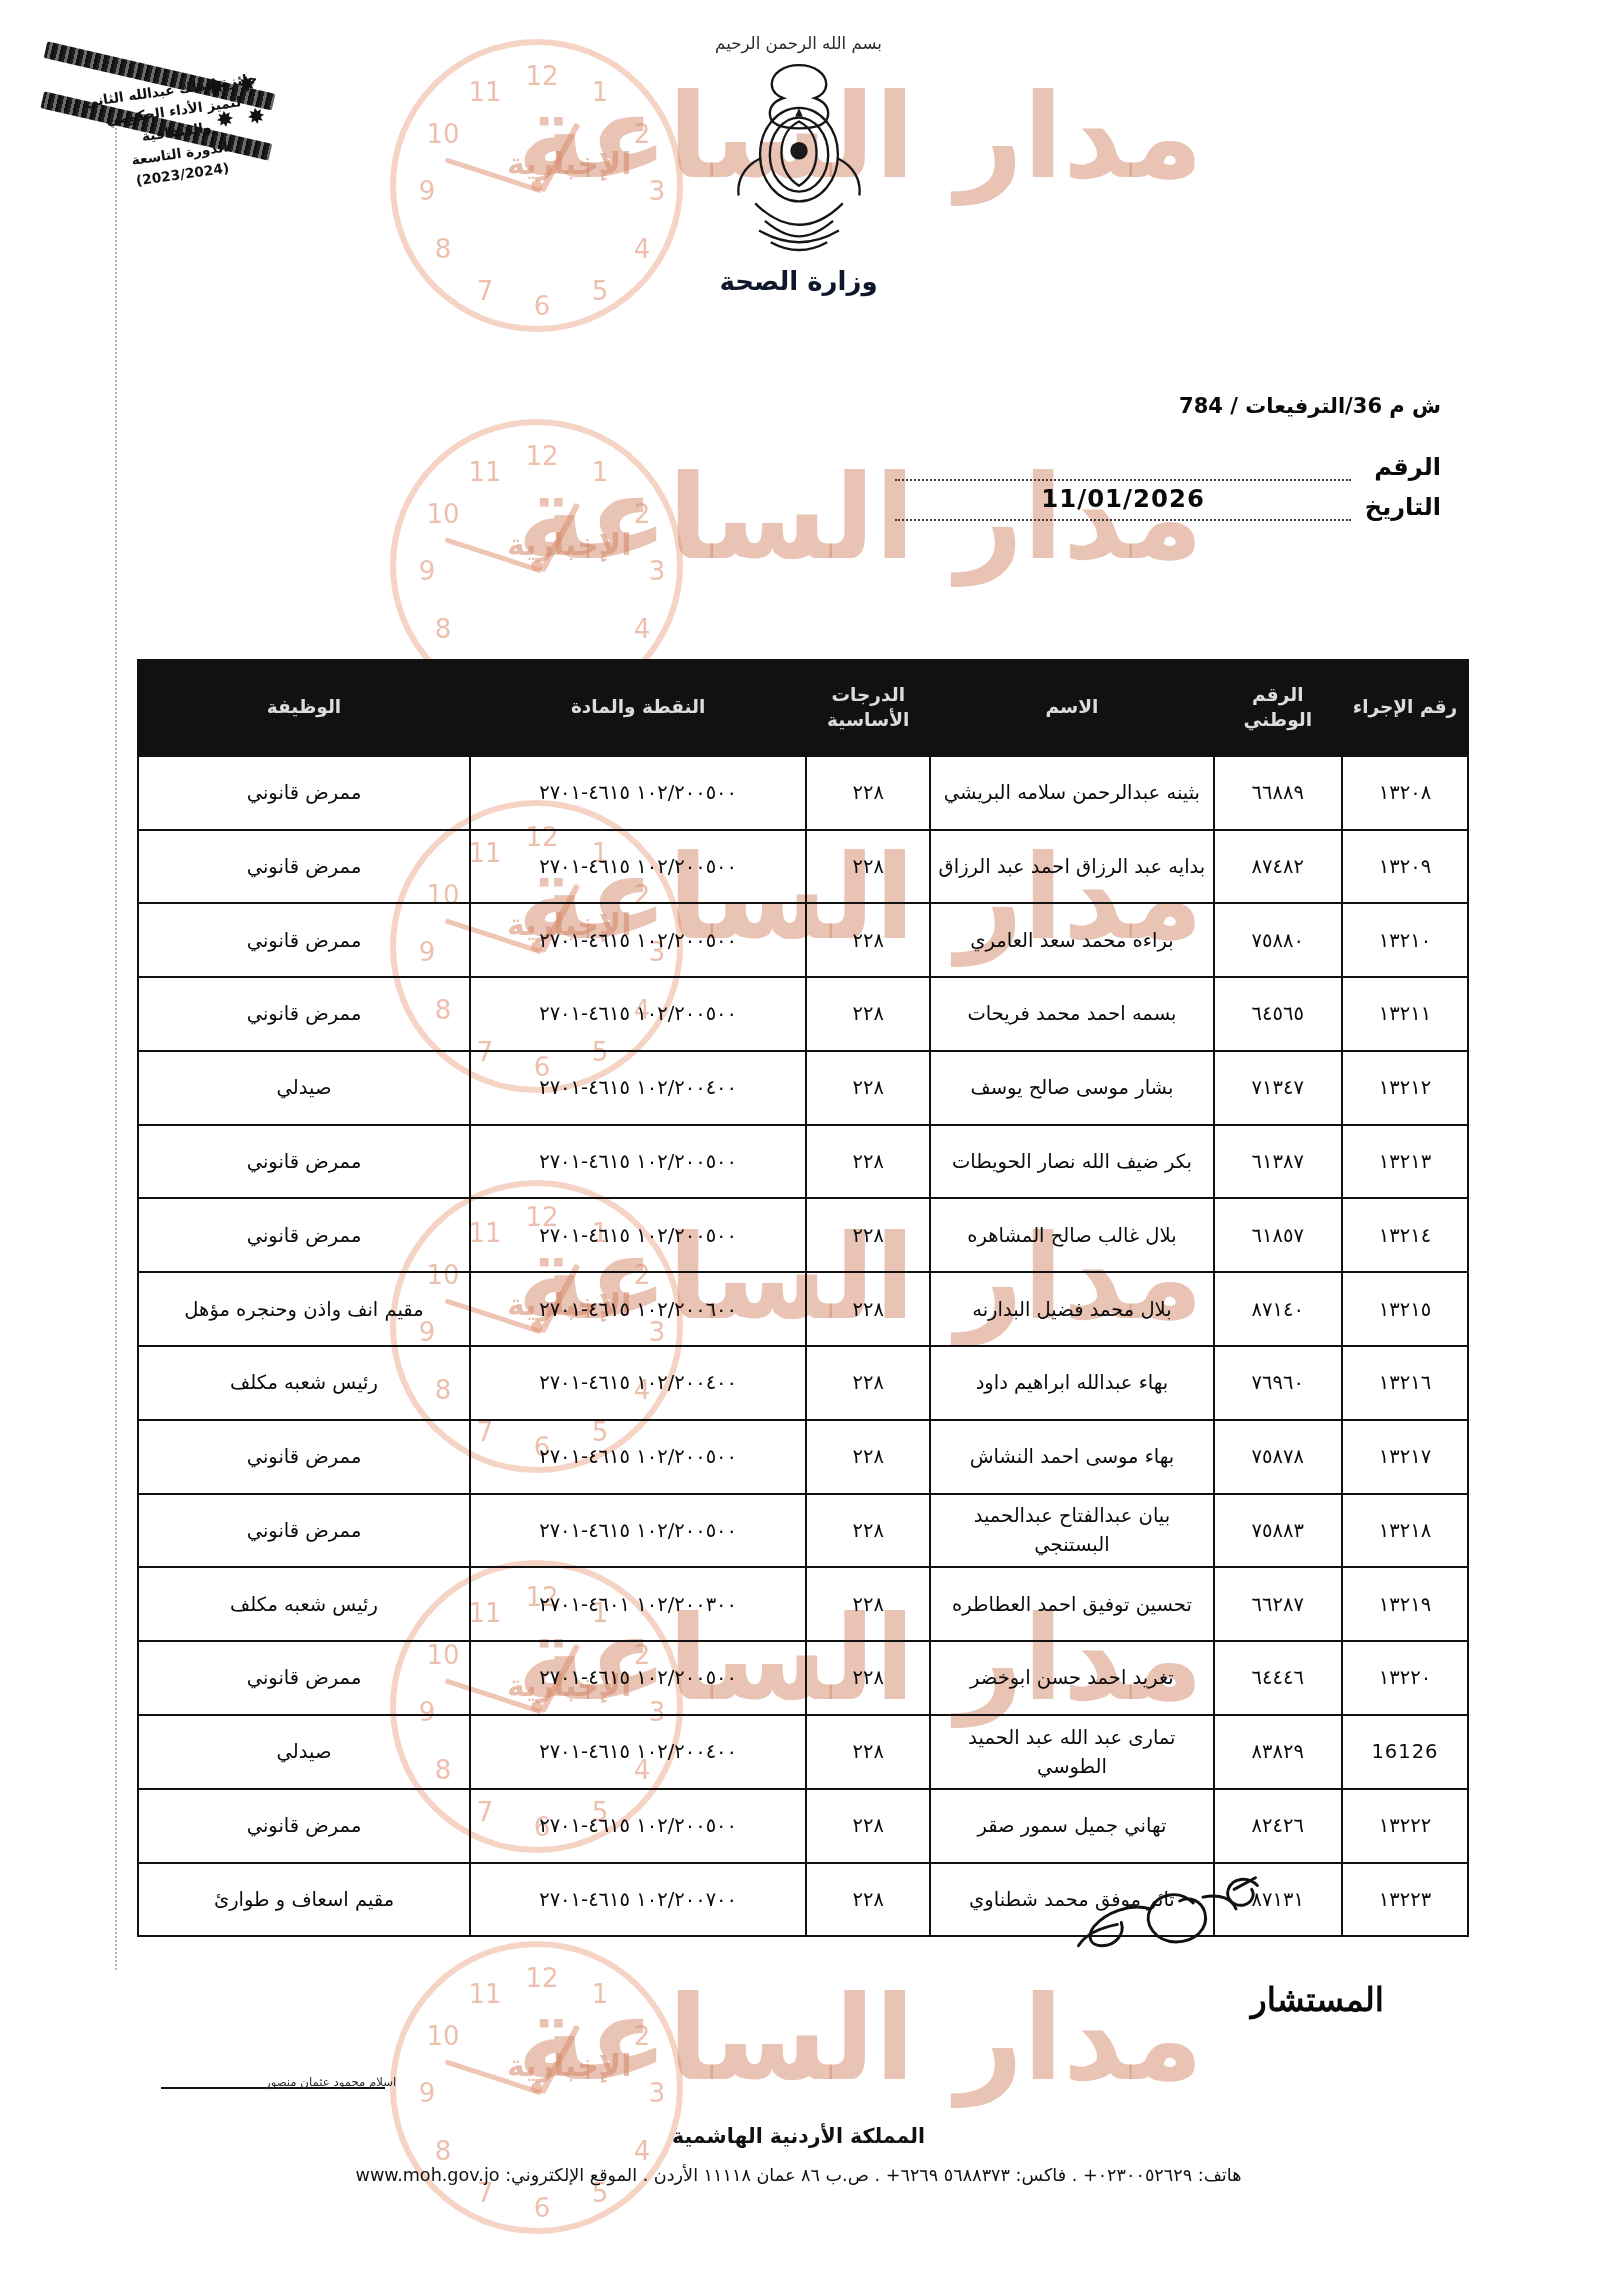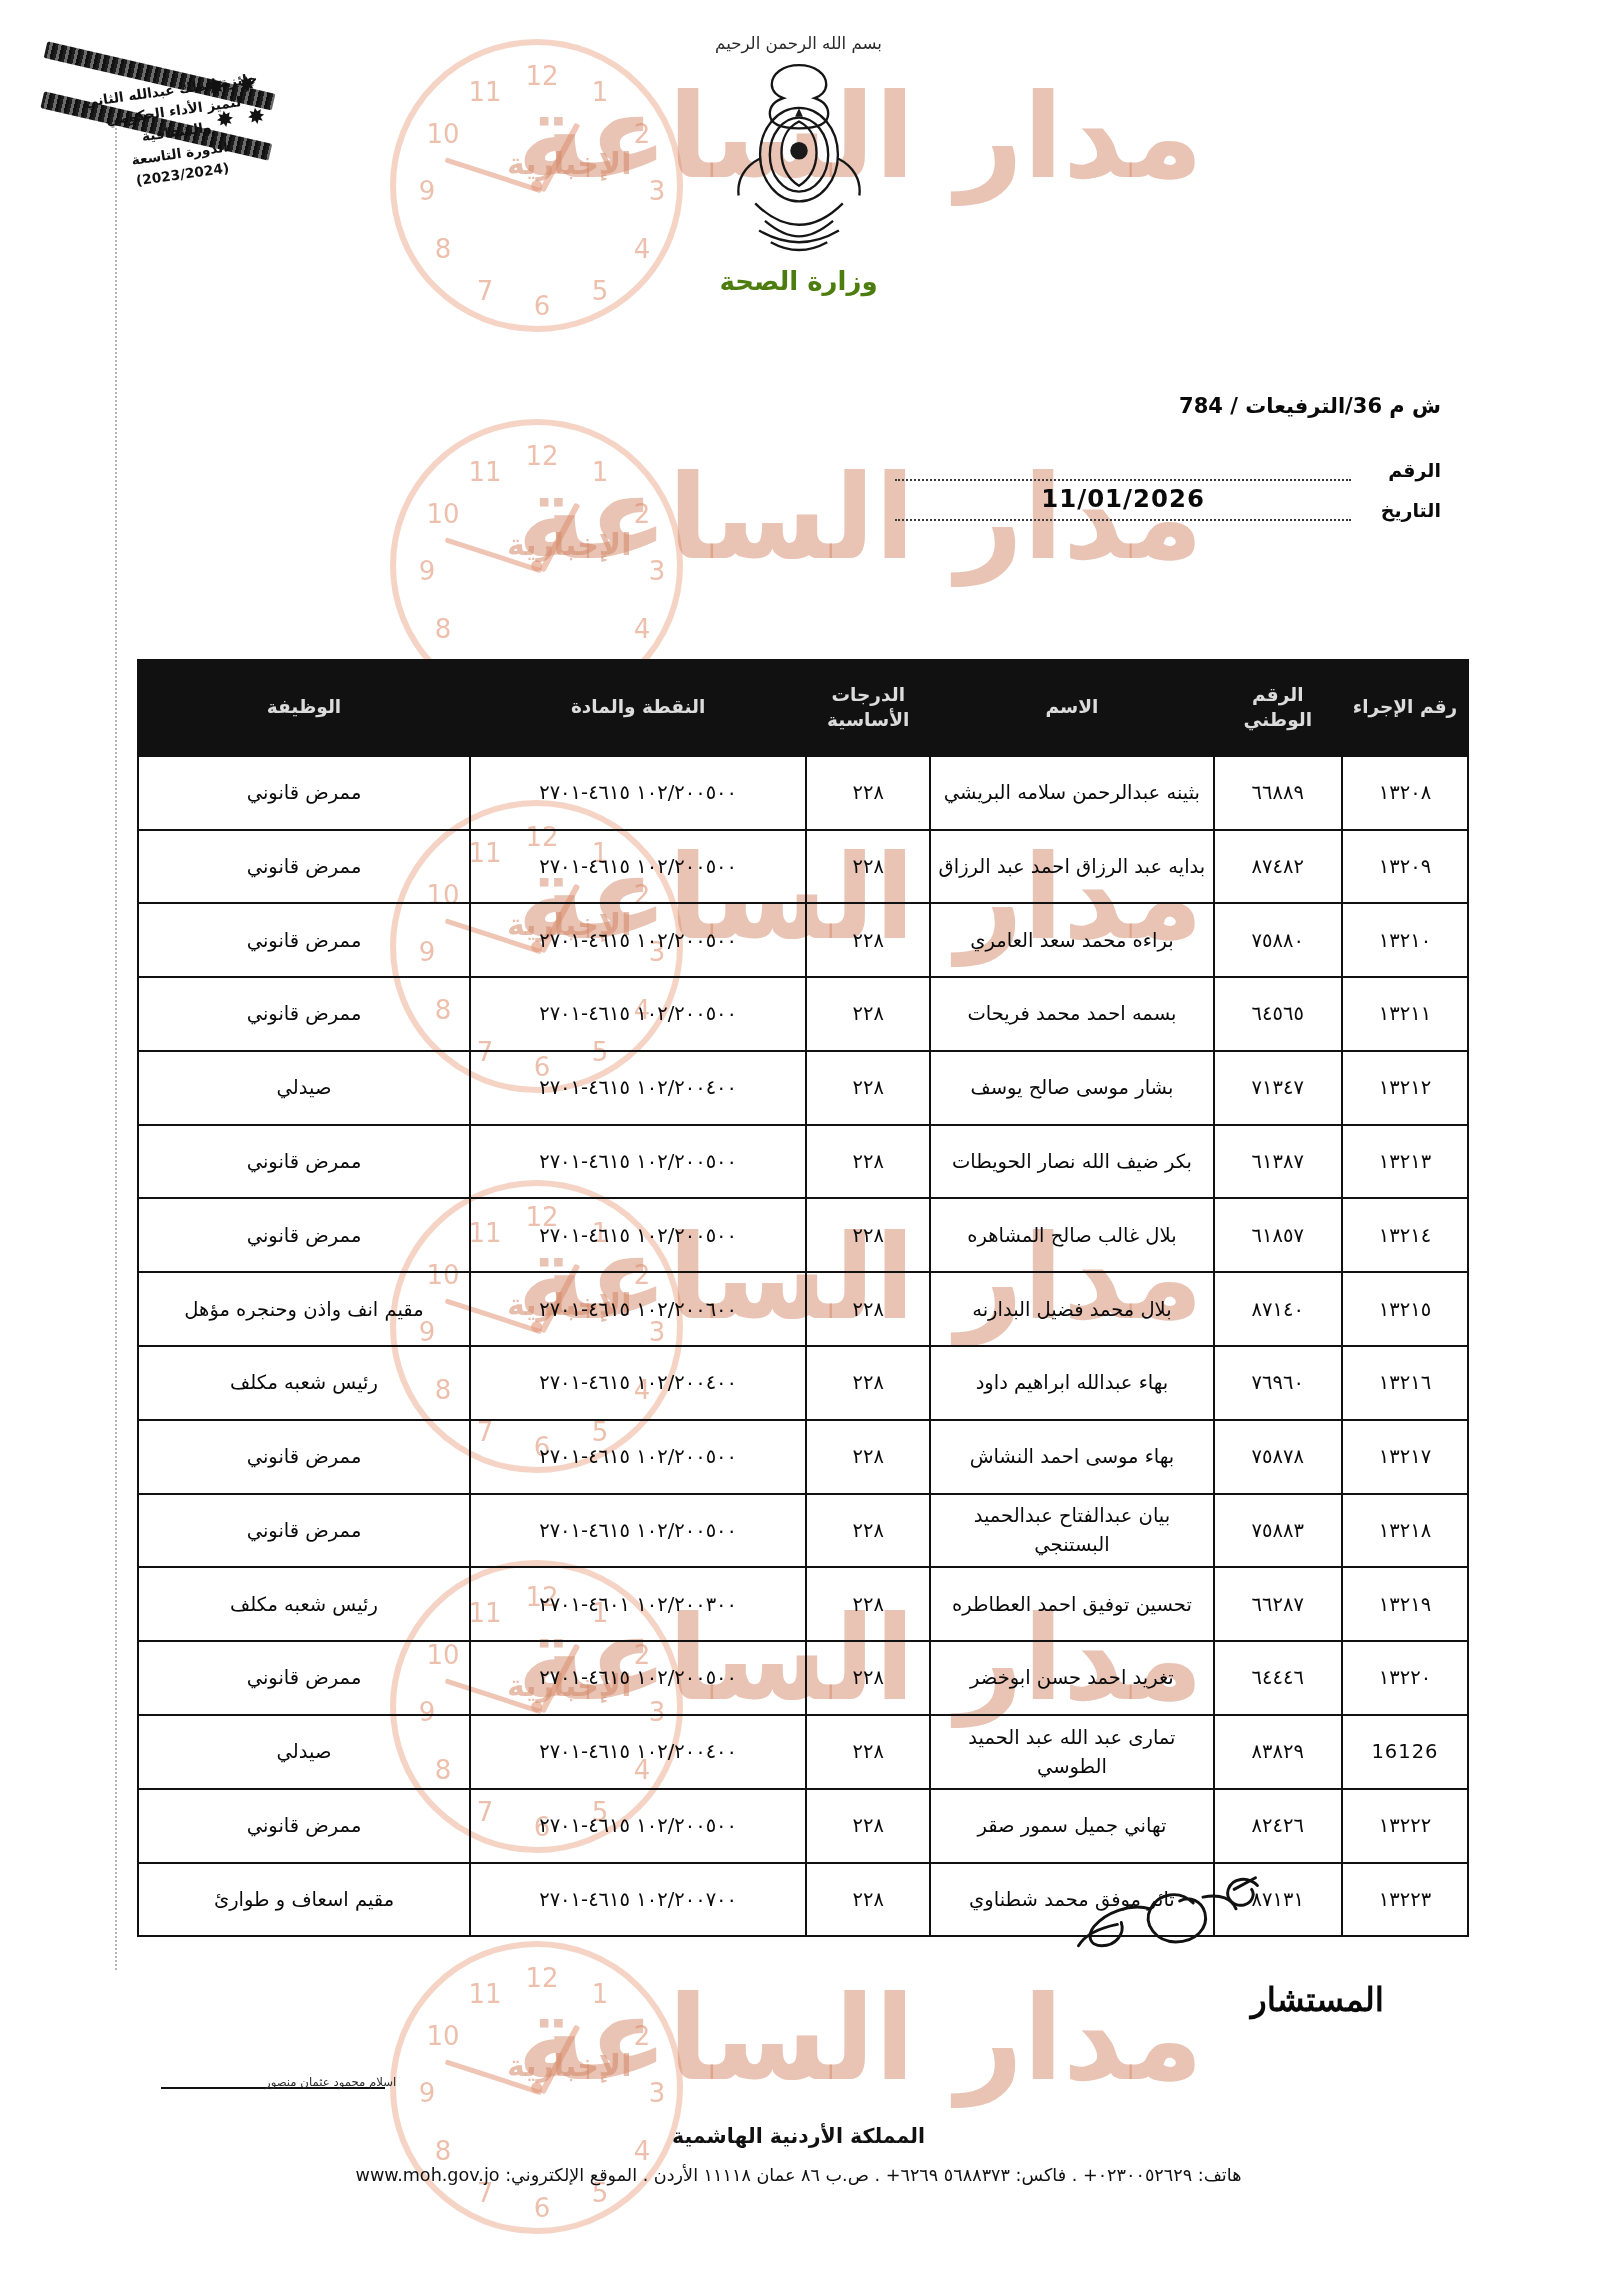--- a/index.html
+++ b/index.html
@@ -140,7 +140,7 @@
     margin-top: 3.9px;
     font-size: 26px;
     font-weight: bold;
-    color: #4d7c0f;
+    color: #0f172a;
     font-family: "DejaVu Sans", sans-serif;
   }
 

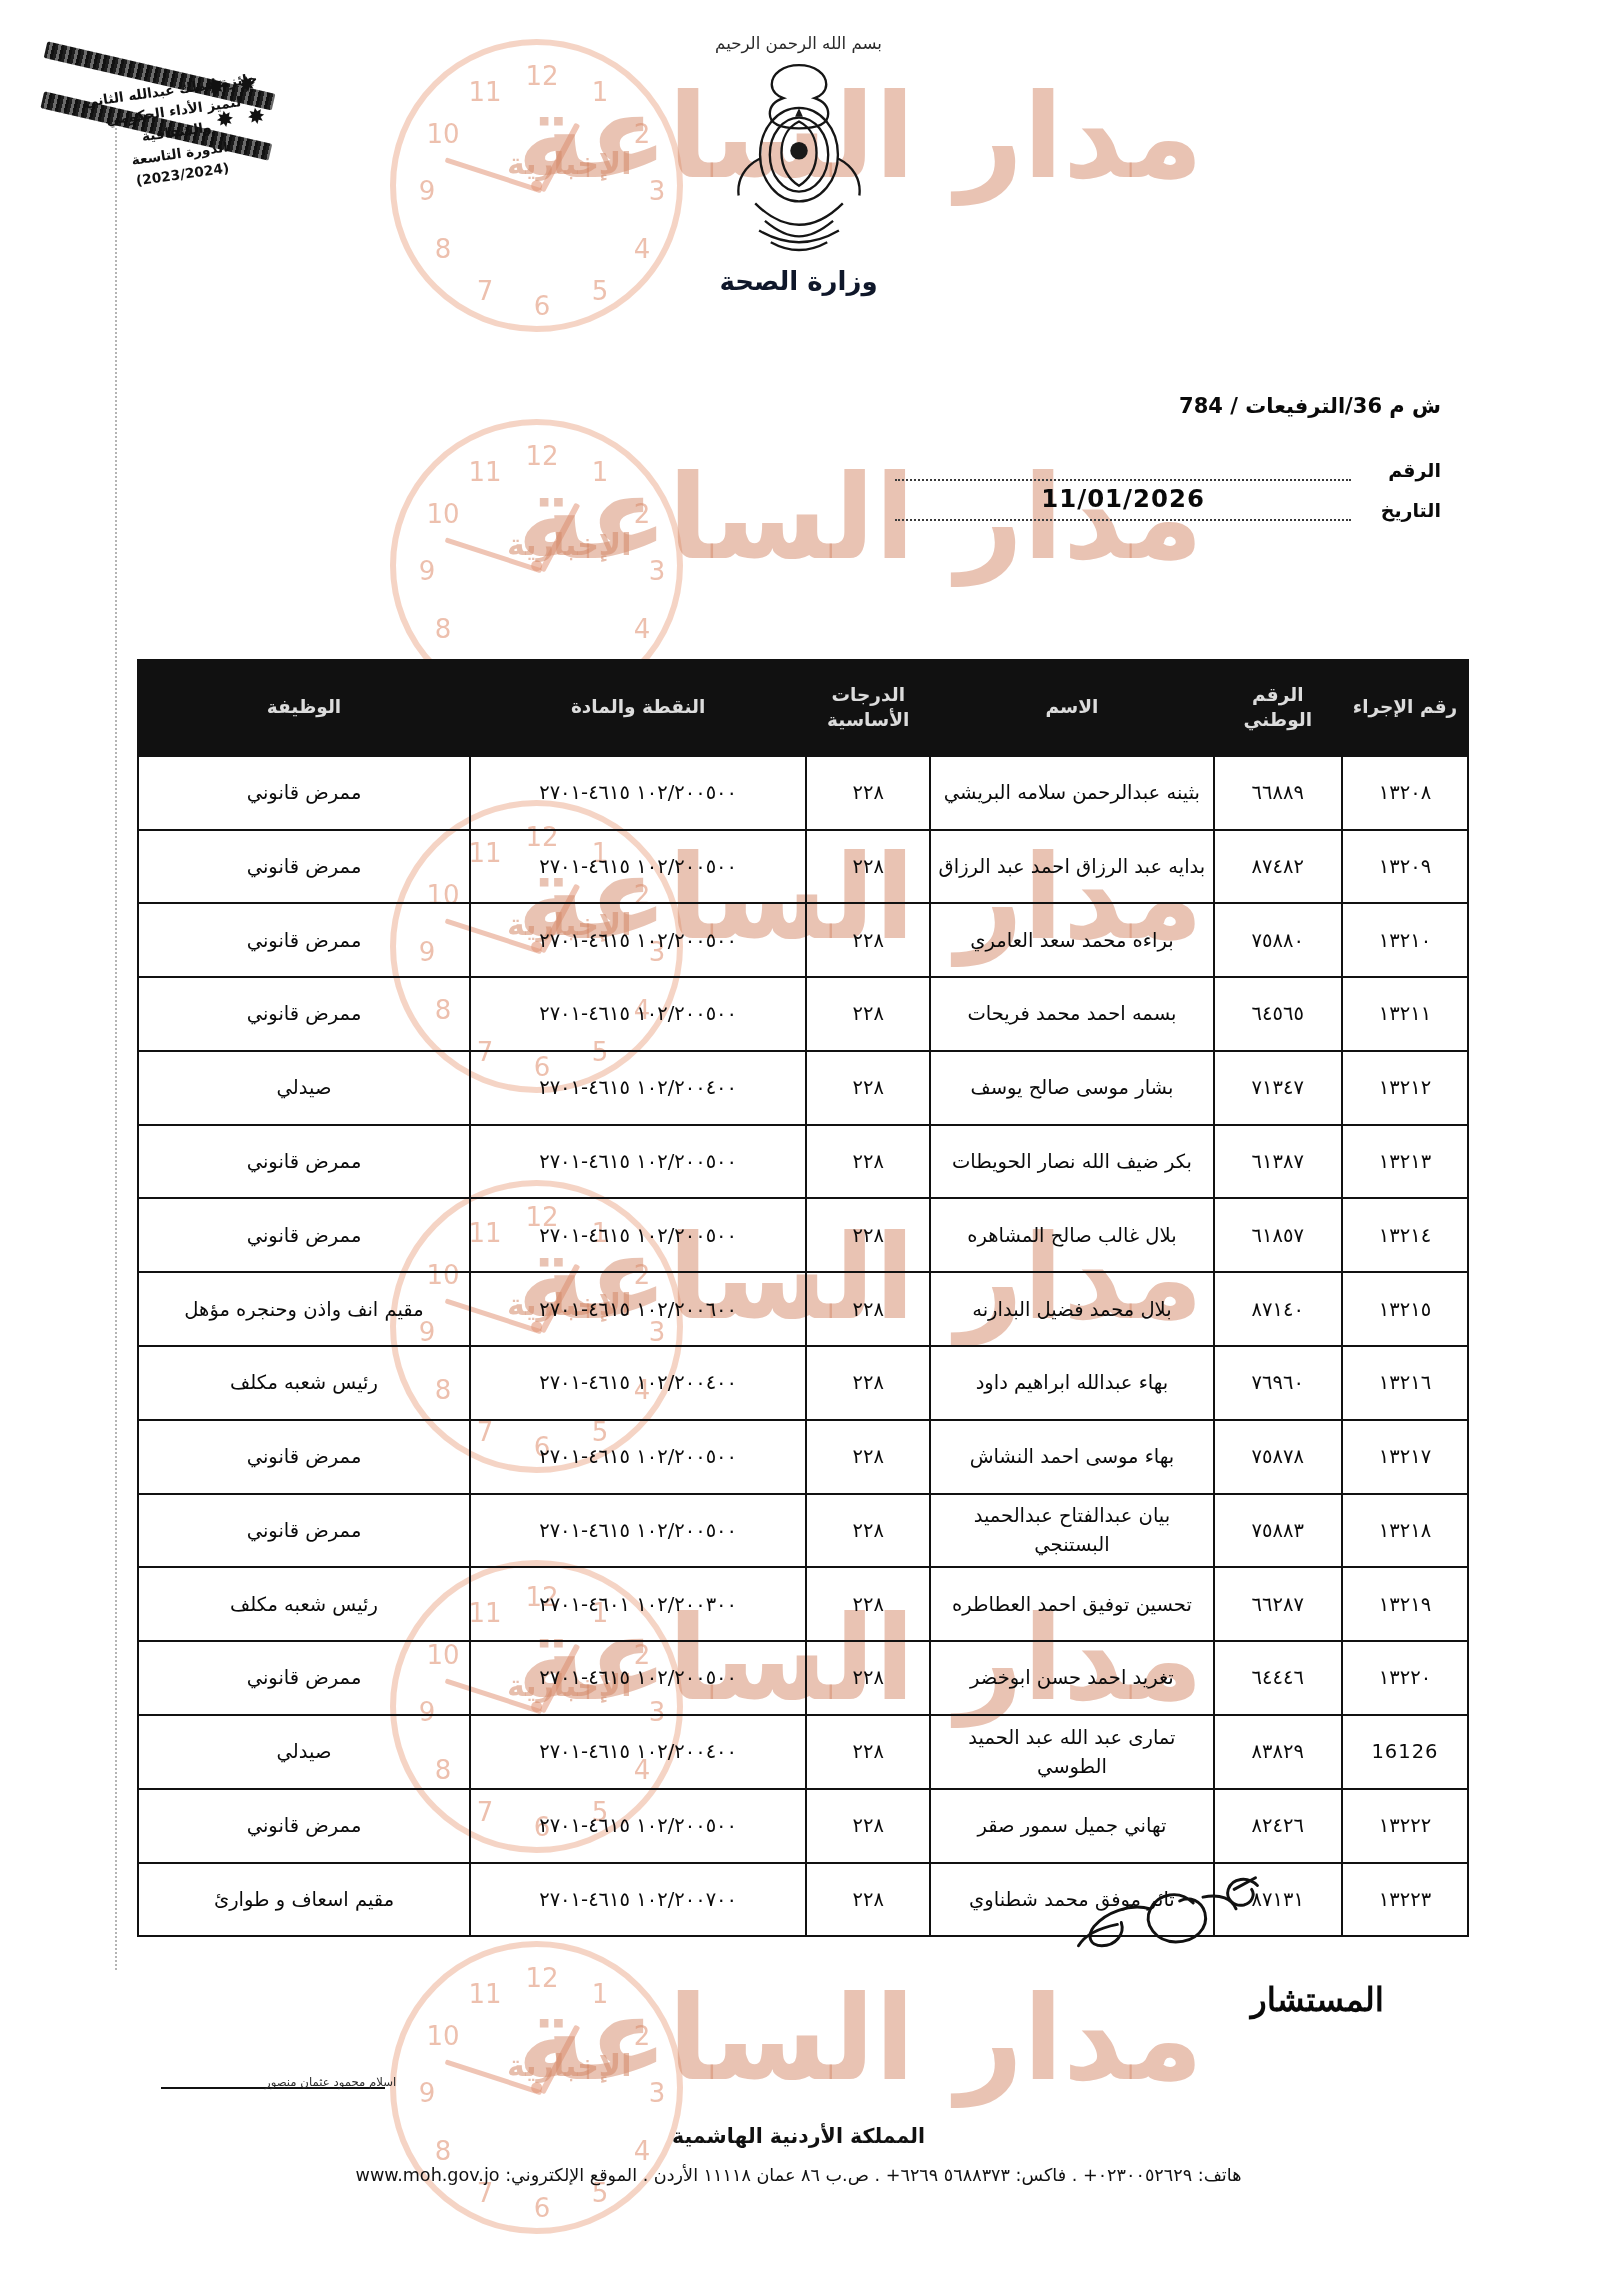--- a/index.html
+++ b/index.html
@@ -168,7 +168,7 @@
     height: 40px;
   }
   .meta-label {
-    font-size: 19px;
+    font-size: 24px;
     font-weight: bold;
     width: 80px;
     text-align: right;

